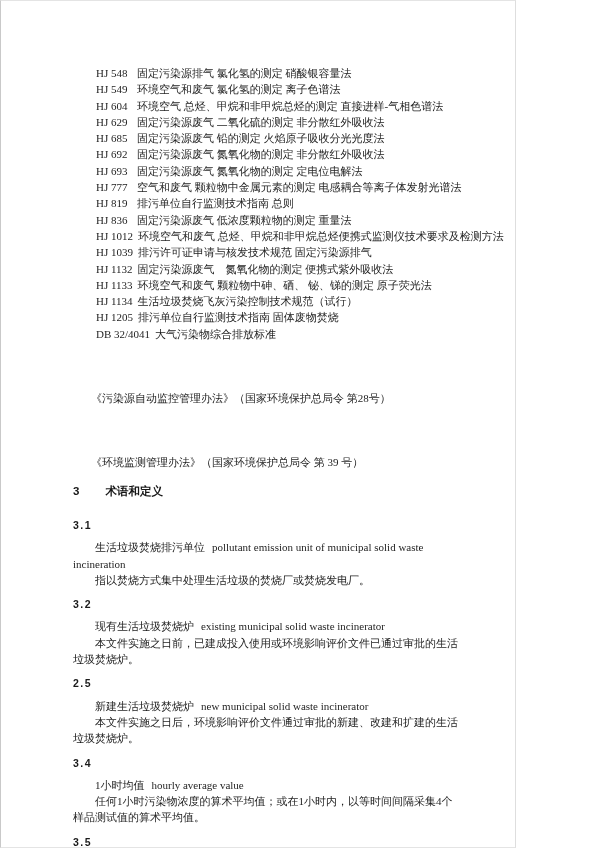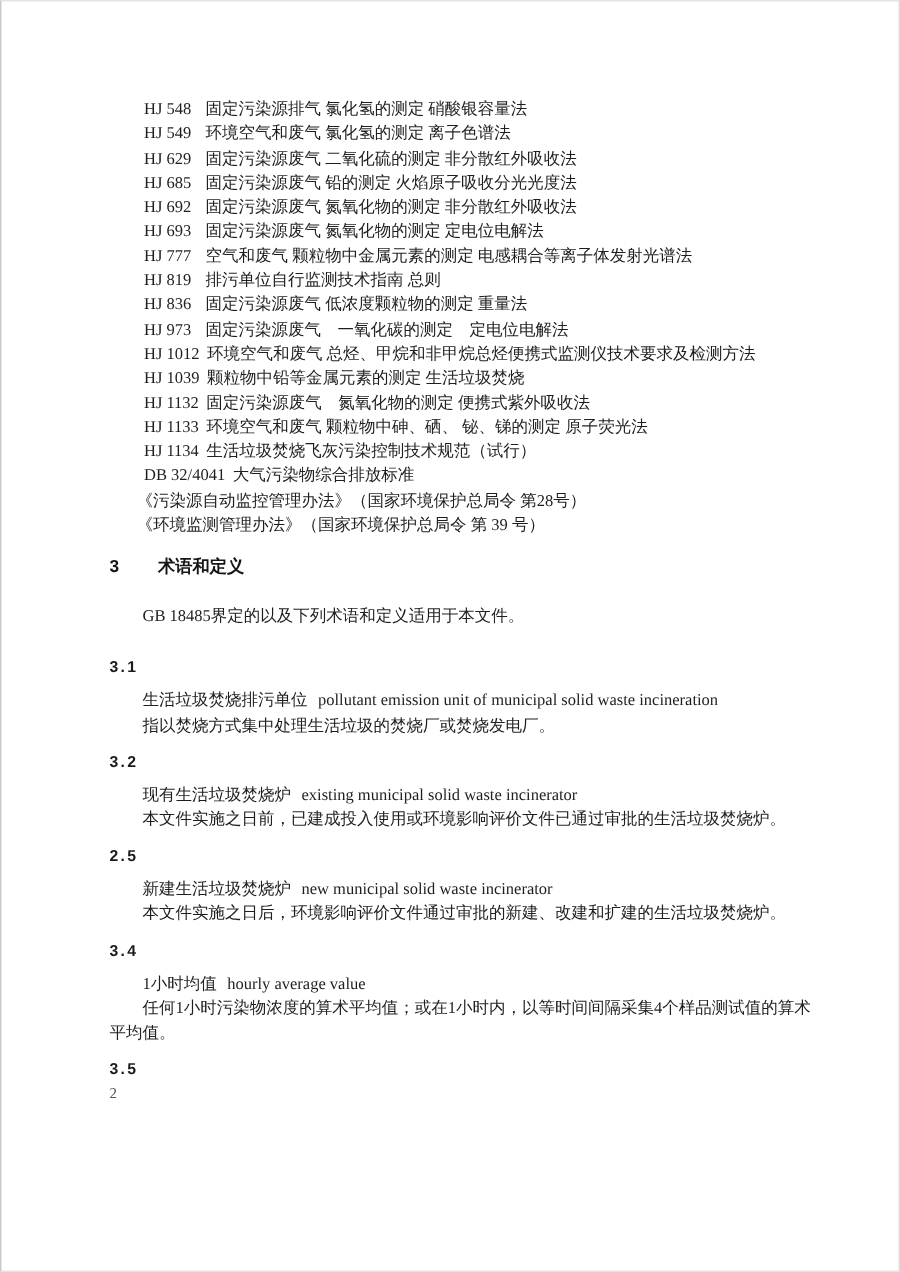--- a/index.html
+++ b/index.html
@@ -5,7 +5,7 @@
   html, body { margin: 0; padding: 0; background: #ffffff; }
   .page {
     position: relative;
-    width: 600px;
+    width: 516px;
     height: 848px;
     box-sizing: border-box;
     background: #ffffff;

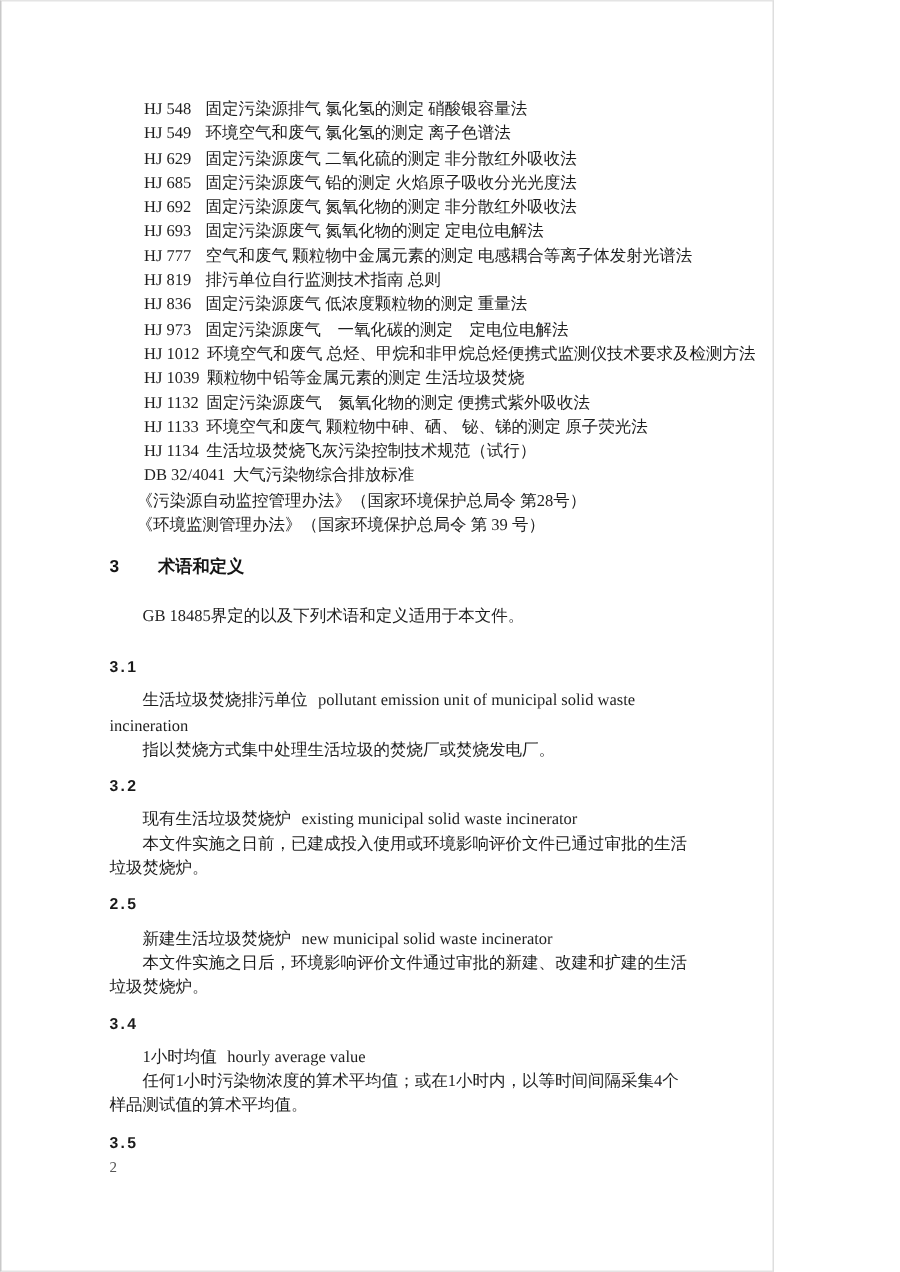--- a/index.html
+++ b/index.html
@@ -64,6 +64,7 @@
   <div class="ref-list">
     <div class="ref-row"><span class="code">HJ 548</span><span class="title">固定污染源排气 氯化氢的测定 硝酸银容量法</span></div>
     <div class="ref-row"><span class="code">HJ 549</span><span class="title">环境空气和废气 氯化氢的测定 离子色谱法</span></div>
+    <div class="ref-row"><span class="code">HJ 604</span><span class="title">环境空气 总烃、甲烷和非甲烷总烃的测定 直接进样-气相色谱法</span></div>
     <div class="ref-row"><span class="code">HJ 629</span><span class="title">固定污染源废气 二氧化硫的测定 非分散红外吸收法</span></div>
     <div class="ref-row"><span class="code">HJ 685</span><span class="title">固定污染源废气 铅的测定 火焰原子吸收分光光度法</span></div>
     <div class="ref-row"><span class="code">HJ 692</span><span class="title">固定污染源废气 氮氧化物的测定 非分散红外吸收法</span></div>

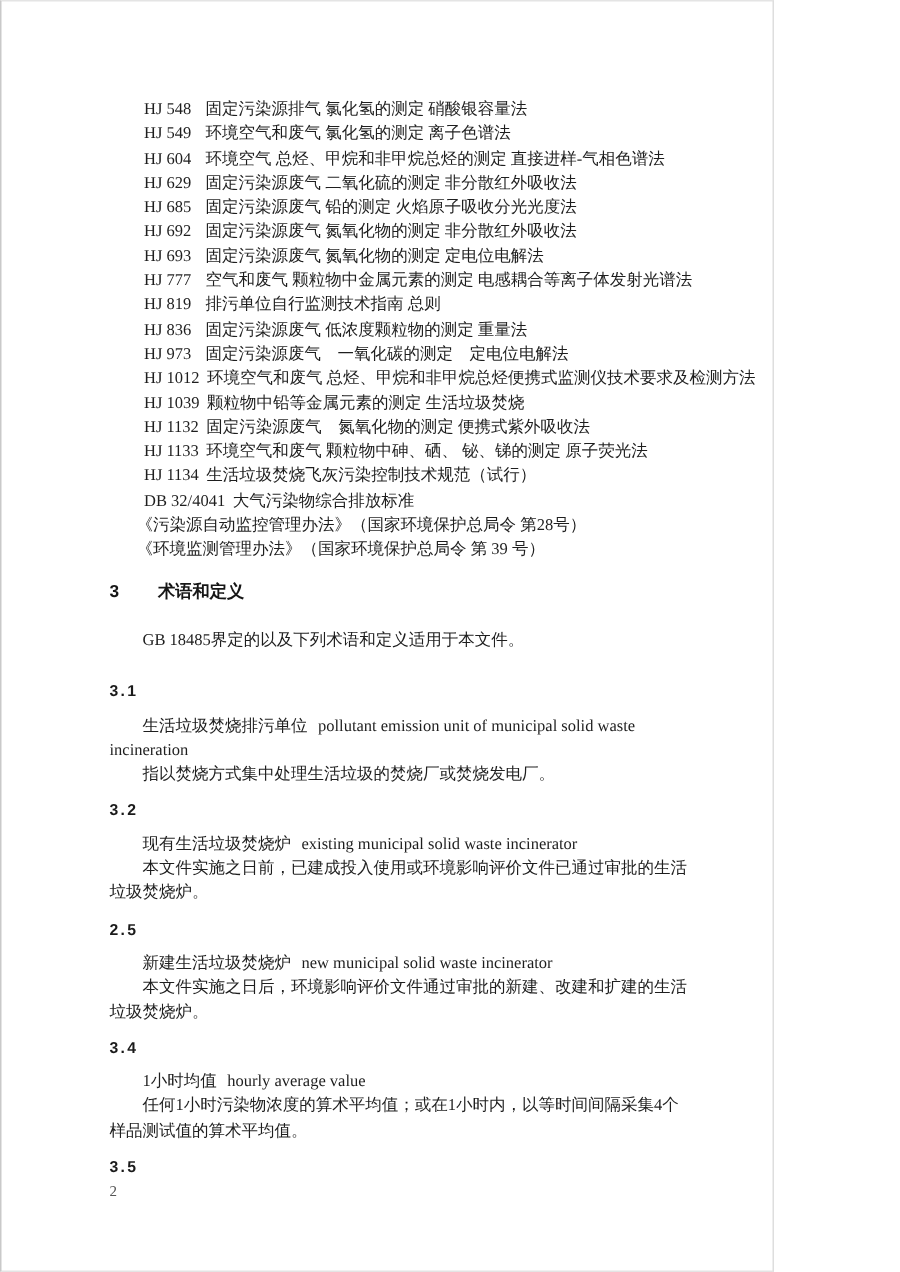--- a/index.html
+++ b/index.html
@@ -72,7 +72,6 @@
     <div class="ref-row"><span class="code">HJ 777</span><span class="title">空气和废气 颗粒物中金属元素的测定 电感耦合等离子体发射光谱法</span></div>
     <div class="ref-row"><span class="code">HJ 819</span><span class="title">排污单位自行监测技术指南 总则</span></div>
     <div class="ref-row"><span class="code">HJ 836</span><span class="title">固定污染源废气 低浓度颗粒物的测定 重量法</span></div>
-    <div class="ref-row"><span class="code">HJ 973</span><span class="title">固定污染源废气　一氧化碳的测定　定电位电解法</span></div>
     <div class="ref-row"><span class="code">HJ 1012</span><span class="title">环境空气和废气 总烃、甲烷和非甲烷总烃便携式监测仪技术要求及检测方法</span></div>
     <div class="ref-row"><span class="code">HJ 1039</span><span class="title">颗粒物中铅等金属元素的测定 生活垃圾焚烧</span></div>
     <div class="ref-row"><span class="code">HJ 1132</span><span class="title">固定污染源废气　氮氧化物的测定 便携式紫外吸收法</span></div>

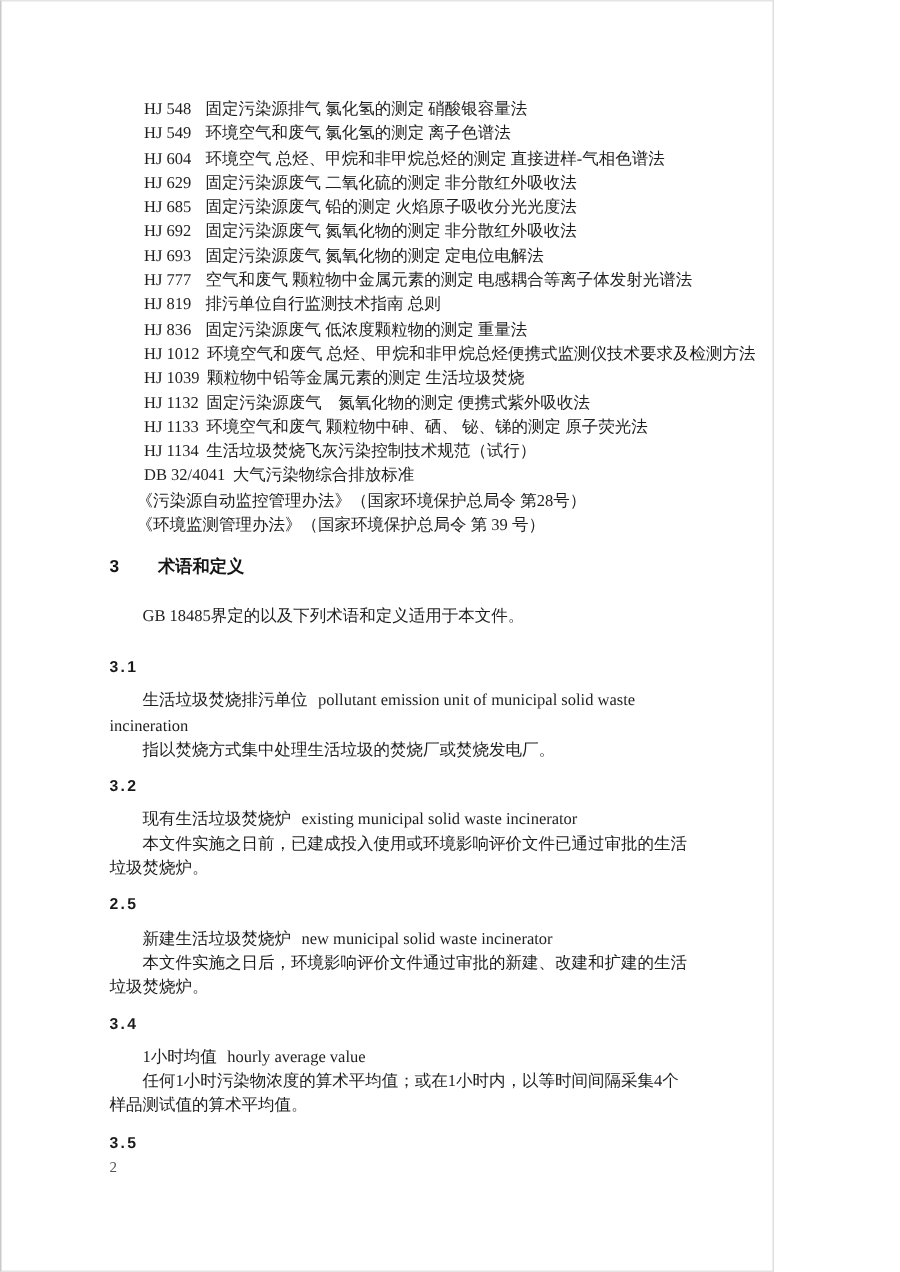--- a/index.html
+++ b/index.html
@@ -73,7 +73,7 @@
     <div class="ref-row"><span class="code">HJ 819</span><span class="title">排污单位自行监测技术指南 总则</span></div>
     <div class="ref-row"><span class="code">HJ 836</span><span class="title">固定污染源废气 低浓度颗粒物的测定 重量法</span></div>
     <div class="ref-row"><span class="code">HJ 1012</span><span class="title">环境空气和废气 总烃、甲烷和非甲烷总烃便携式监测仪技术要求及检测方法</span></div>
-    <div class="ref-row"><span class="code">HJ 1039</span><span class="title">颗粒物中铅等金属元素的测定 生活垃圾焚烧</span></div>
+    <div class="ref-row"><span class="code">HJ 1039</span><span class="title">排污许可证申请与核发技术规范 固定污染源排气</span></div>
     <div class="ref-row"><span class="code">HJ 1132</span><span class="title">固定污染源废气　氮氧化物的测定 便携式紫外吸收法</span></div>
     <div class="ref-row"><span class="code">HJ 1133</span><span class="title">环境空气和废气 颗粒物中砷、硒、 铋、锑的测定 原子荧光法</span></div>
     <div class="ref-row"><span class="code">HJ 1134</span><span class="title">生活垃圾焚烧飞灰污染控制技术规范（试行）</span></div>

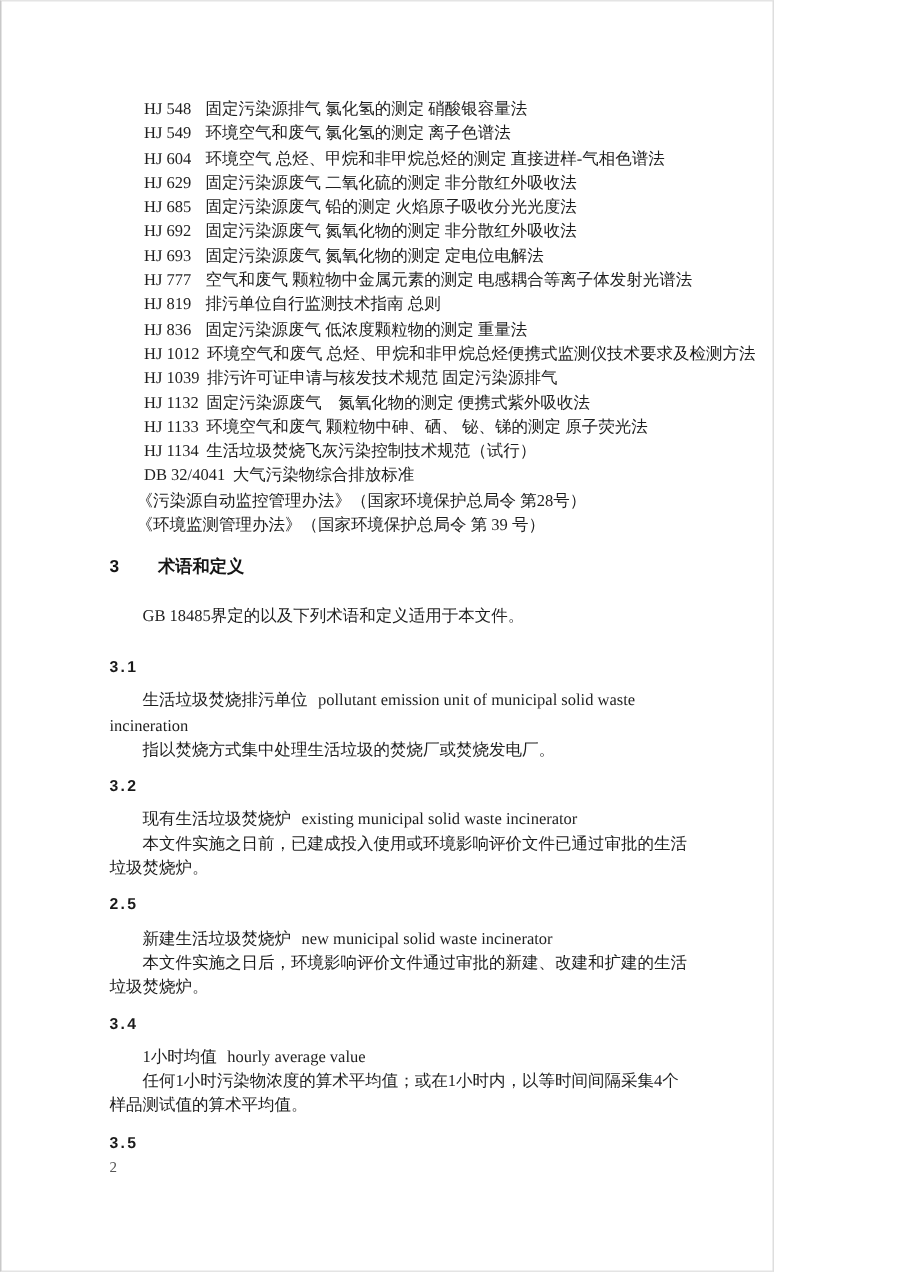--- a/index.html
+++ b/index.html
@@ -77,6 +77,7 @@
     <div class="ref-row"><span class="code">HJ 1132</span><span class="title">固定污染源废气　氮氧化物的测定 便携式紫外吸收法</span></div>
     <div class="ref-row"><span class="code">HJ 1133</span><span class="title">环境空气和废气 颗粒物中砷、硒、 铋、锑的测定 原子荧光法</span></div>
     <div class="ref-row"><span class="code">HJ 1134</span><span class="title">生活垃圾焚烧飞灰污染控制技术规范（试行）</span></div>
+    <div class="ref-row"><span class="code">HJ 1205</span><span class="title">排污单位自行监测技术指南 固体废物焚烧</span></div>
     <div class="ref-row"><span class="code">DB 32/4041</span><span class="title">大气污染物综合排放标准</span></div>
     <div class="doc-row">《污染源自动监控管理办法》（国家环境保护总局令 第28号）</div>
     <div class="doc-row">《环境监测管理办法》（国家环境保护总局令 第 39 号）</div>

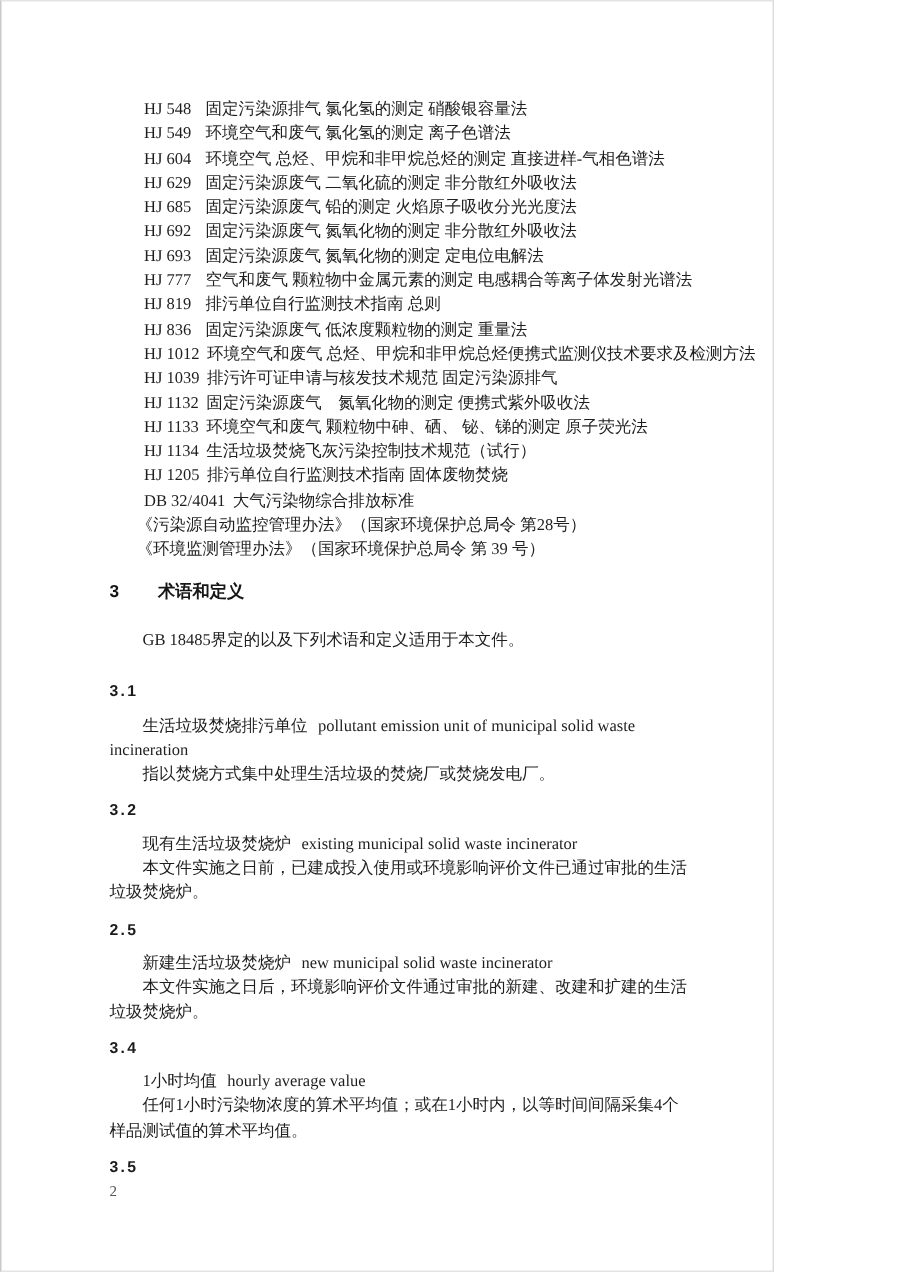--- a/index.html
+++ b/index.html
@@ -24,7 +24,7 @@
   .ref-row { padding-left: 23px; white-space: nowrap; }
   .ref-row .code { display: inline-block; min-width: 36px; margin-right: 5px; white-space: pre; }
   .ref-row .title { white-space: pre; }
-  .doc-row { padding-left: 18px; white-space: pre; }
+  .doc-row { padding-left: 18px; white-space: pre; margin-top: 48px; }
   .sec-heading {
     margin: 12px 0 0 0;
     font-family: "Liberation Sans", "DejaVu Sans", sans-serif;

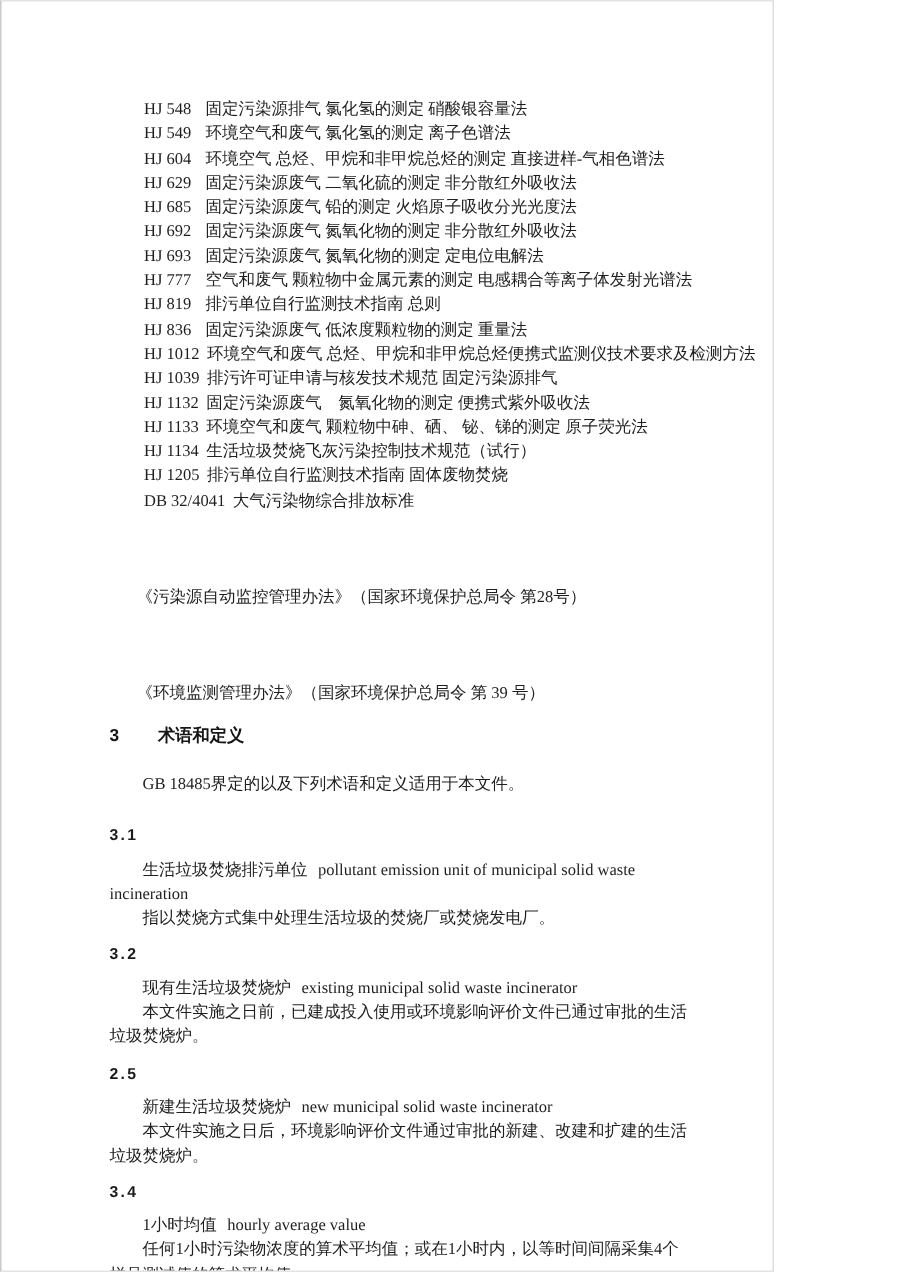--- a/index.html
+++ b/index.html
@@ -85,7 +85,6 @@
 
   <div class="sec-heading"><span class="sec-num">3</span><span class="sec-title">术语和定义</span></div>
 
-  <p class="intro">GB 18485界定的以及下列术语和定义适用于本文件。</p>
 
   <div class="clause-num cn-first">3.1</div>
   <p class="term-line"><span class="term-cn">生活垃圾焚烧排污单位</span><span class="term-en">pollutant emission unit of municipal solid waste incineration</span></p>

